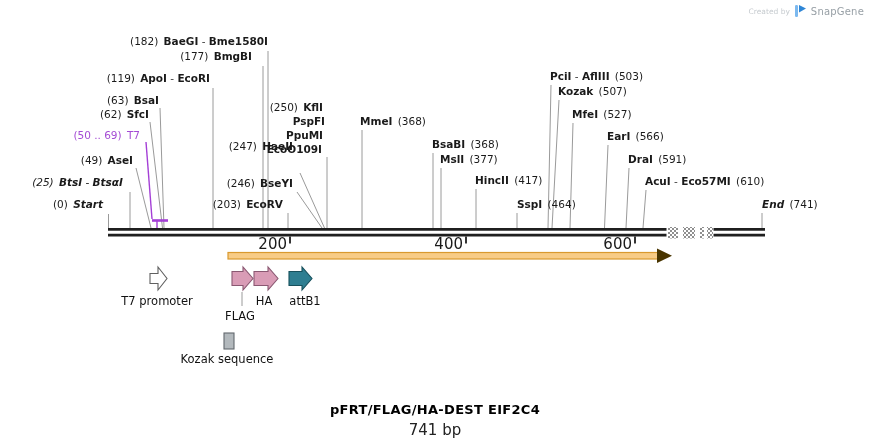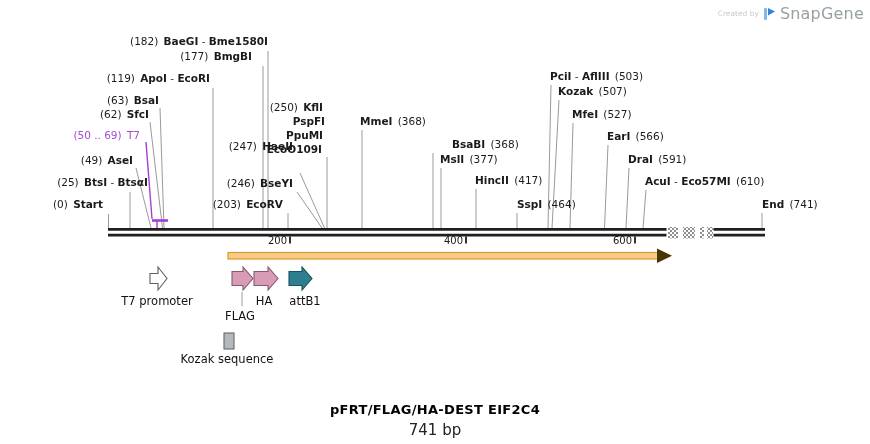--- a/index.html
+++ b/index.html
@@ -20,7 +20,7 @@
                 font-size:15px; color:#222; }
   #watermark { position:absolute; right:6px; top:4px; display:flex; align-items:center; gap:4px; }
   #watermark .createdby { font-size:7.5px; color:#c6cbcf; }
-  #watermark .brand { font-size:16px; color:#98a0a6; letter-spacing:0.2px; }
+  #watermark .brand { font-size:10px; color:#98a0a6; letter-spacing:0.2px; }
 </style>
 </head>
 <body>

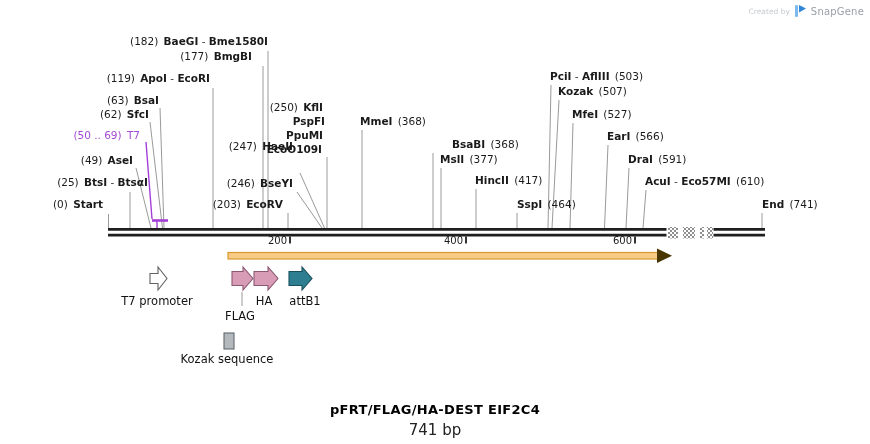--- a/index.html
+++ b/index.html
@@ -105,7 +105,7 @@
       <div class="site-label" style="right: 545px; top: 115px;"><span class="nm">PspFI</span></div>
       <div class="site-label" style="right: 547px; top: 101px;"><span class="pos">(250)</span> <span class="nm">KflI</span></div>
       <div class="site-label" style="left: 360px; top: 115px;"><span class="nm">MmeI</span> <span class="pos">(368)</span></div>
-      <div class="site-label" style="left: 432px; top: 138px; margin-left: 20px;"><span class="nm">BsaBI</span> <span class="pos">(368)</span></div>
+      <div class="site-label" style="left: 432px; top: 138px;"><span class="nm">BsaBI</span> <span class="pos">(368)</span></div>
       <div class="site-label" style="left: 440px; top: 153px;"><span class="nm">MslI</span> <span class="pos">(377)</span></div>
       <div class="site-label" style="left: 475px; top: 174px;"><span class="nm">HincII</span> <span class="pos">(417)</span></div>
       <div class="site-label" style="left: 517px; top: 198px;"><span class="nm">SspI</span> <span class="pos">(464)</span></div>

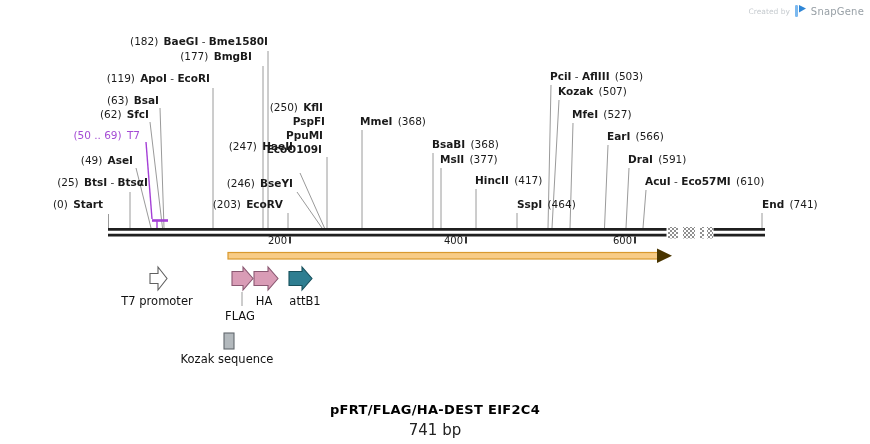--- a/index.html
+++ b/index.html
@@ -95,7 +95,7 @@
       <div class="site-label" style="right: 711px; top: 94px;"><span class="pos">(63)</span> <span class="nm">BsaI</span></div>
       <div class="site-label" style="right: 721px; top: 108px;"><span class="pos">(62)</span> <span class="nm">SfcI</span></div>
       <div class="site-label" style="right: 737px; top: 154px;"><span class="pos">(49)</span> <span class="nm">AseI</span></div>
-      <div class="site-label" style="right: 722px; top: 176px;"><span class="pos">(25)</span> <span class="nm">BtsI</span><span class="sep"> - </span><span class="nm">BtsαI</span></div>
+      <div class="site-label" style="right: 747px; top: 176px; font-style: italic;"><span class="pos">(25)</span> <span class="nm">BtsI</span><span class="sep"> - </span><span class="nm">BtsαI</span></div>
       <div class="site-label startend" style="right: 767px; top: 198px;"><span class="pos">(0)</span> <span class="nm">Start</span></div>
       <div class="site-label" style="right: 587px; top: 198px;"><span class="pos">(203)</span> <span class="nm">EcoRV</span></div>
       <div class="site-label" style="right: 577px; top: 177px;"><span class="pos">(246)</span> <span class="nm">BseYI</span></div>

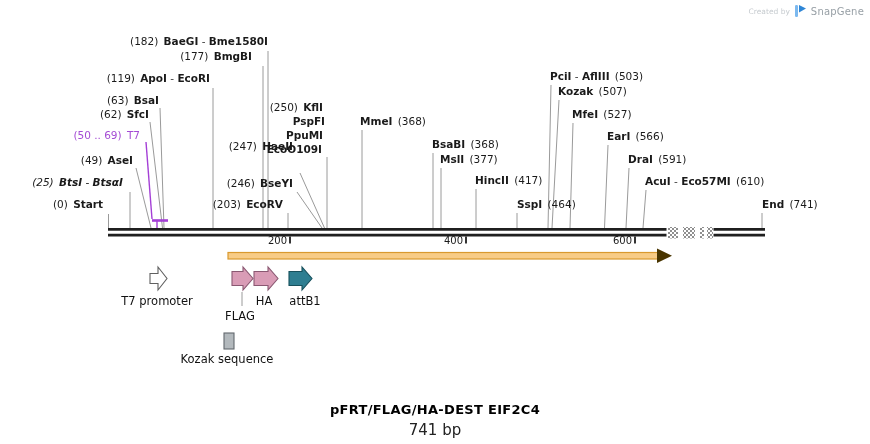--- a/index.html
+++ b/index.html
@@ -10,7 +10,7 @@
   .site-label .pos { font-weight:normal; color:#1a1a1a; }
   .site-label .nm { font-weight:bold; }
   .site-label .sep { font-weight:normal; color:#3a3a3a; }
-  .site-label.startend .nm { }
+  .site-label.startend .nm { font-style:italic; }
   .site-label.purple, .site-label.purple .pos, .site-label.purple .nm { color:#a44bd4; font-weight:normal; }
   .tick-label { position:absolute; font-size:10px; color:#1a1a1a; white-space:nowrap; }
   .feat-label { position:absolute; font-size:11.5px; color:#111; white-space:nowrap; transform:translateX(-50%); }

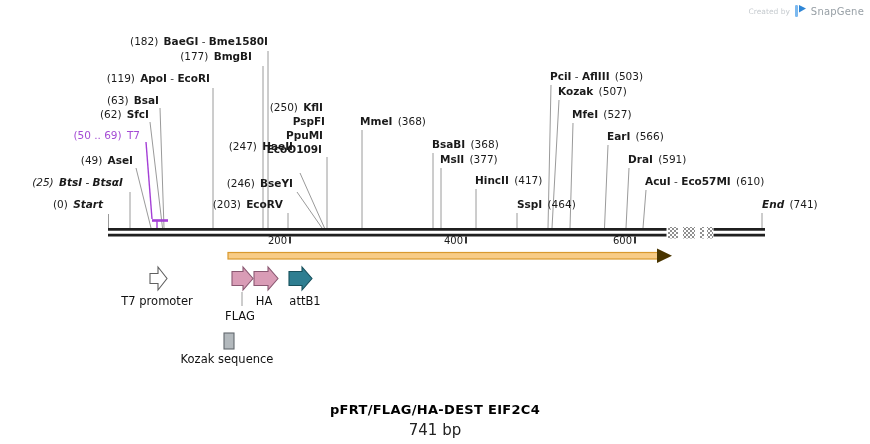--- a/index.html
+++ b/index.html
@@ -12,7 +12,7 @@
   .site-label .sep { font-weight:normal; color:#3a3a3a; }
   .site-label.startend .nm { font-style:italic; }
   .site-label.purple, .site-label.purple .pos, .site-label.purple .nm { color:#a44bd4; font-weight:normal; }
-  .tick-label { position:absolute; font-size:10px; color:#1a1a1a; white-space:nowrap; }
+  .tick-label { position:absolute; font-size:15px; color:#1a1a1a; white-space:nowrap; }
   .feat-label { position:absolute; font-size:11.5px; color:#111; white-space:nowrap; transform:translateX(-50%); }
   #plasmid-title { position:absolute; left:0; top:402px; width:100%; text-align:center;
                    font-size:13px; font-weight:bold; color:#000; letter-spacing:0.3px; }

